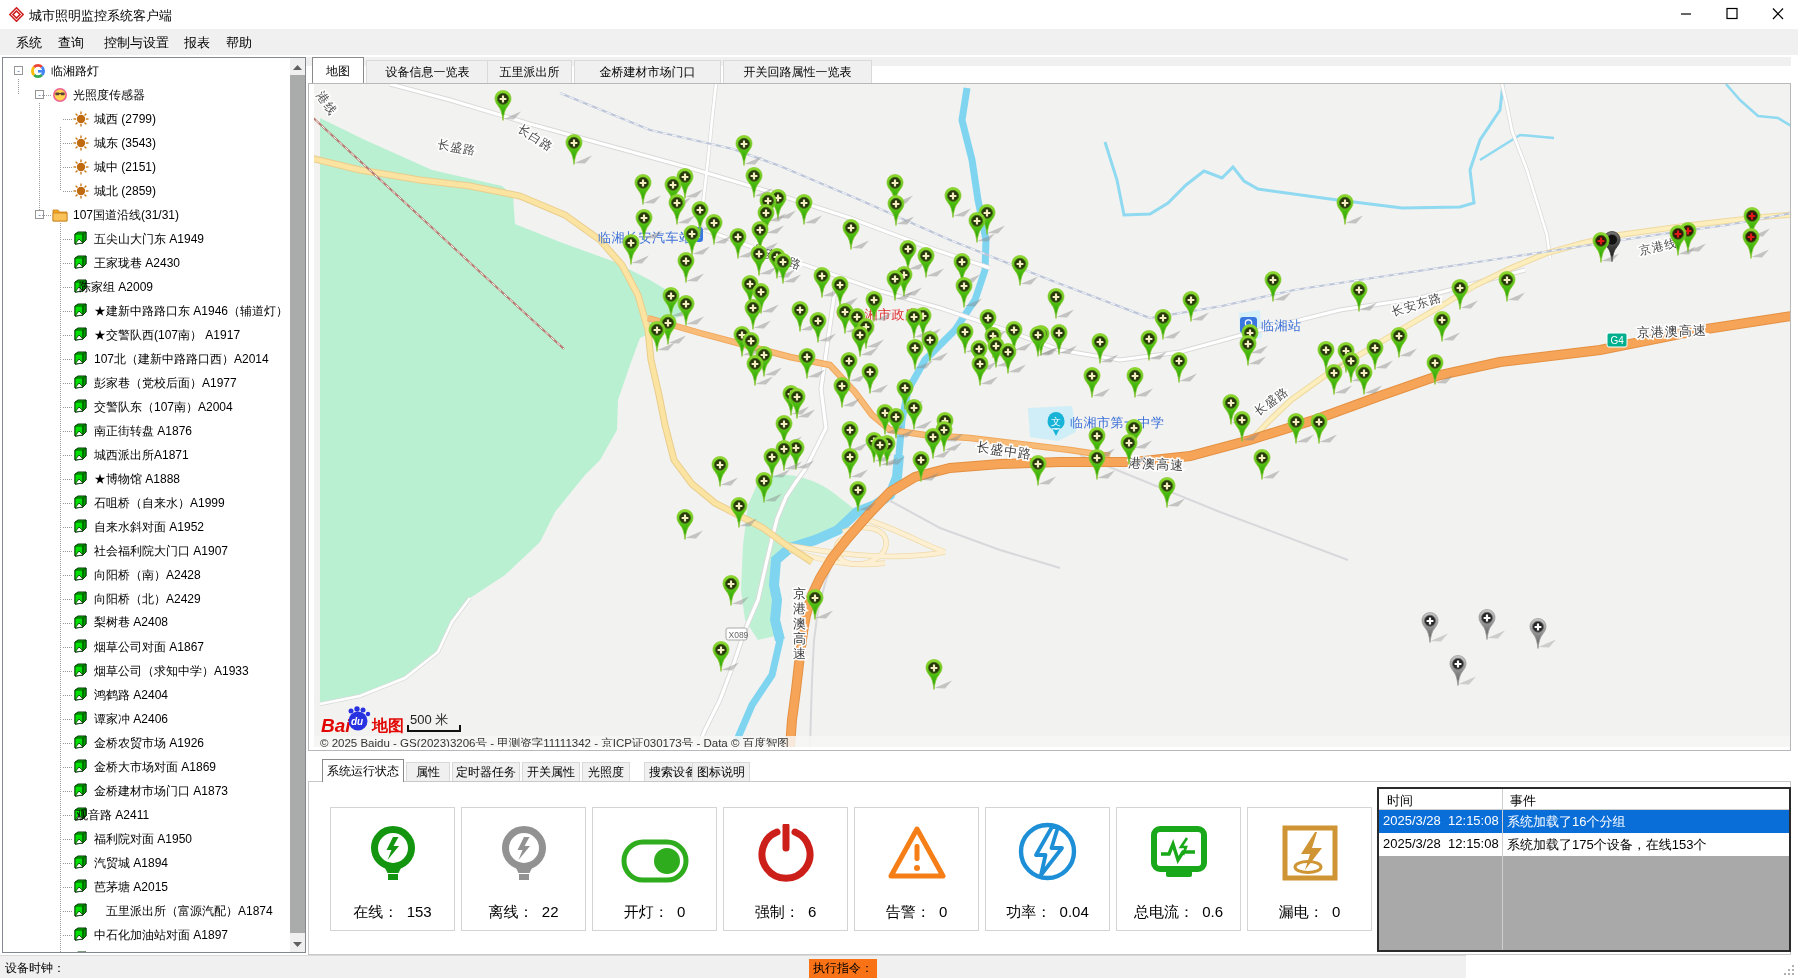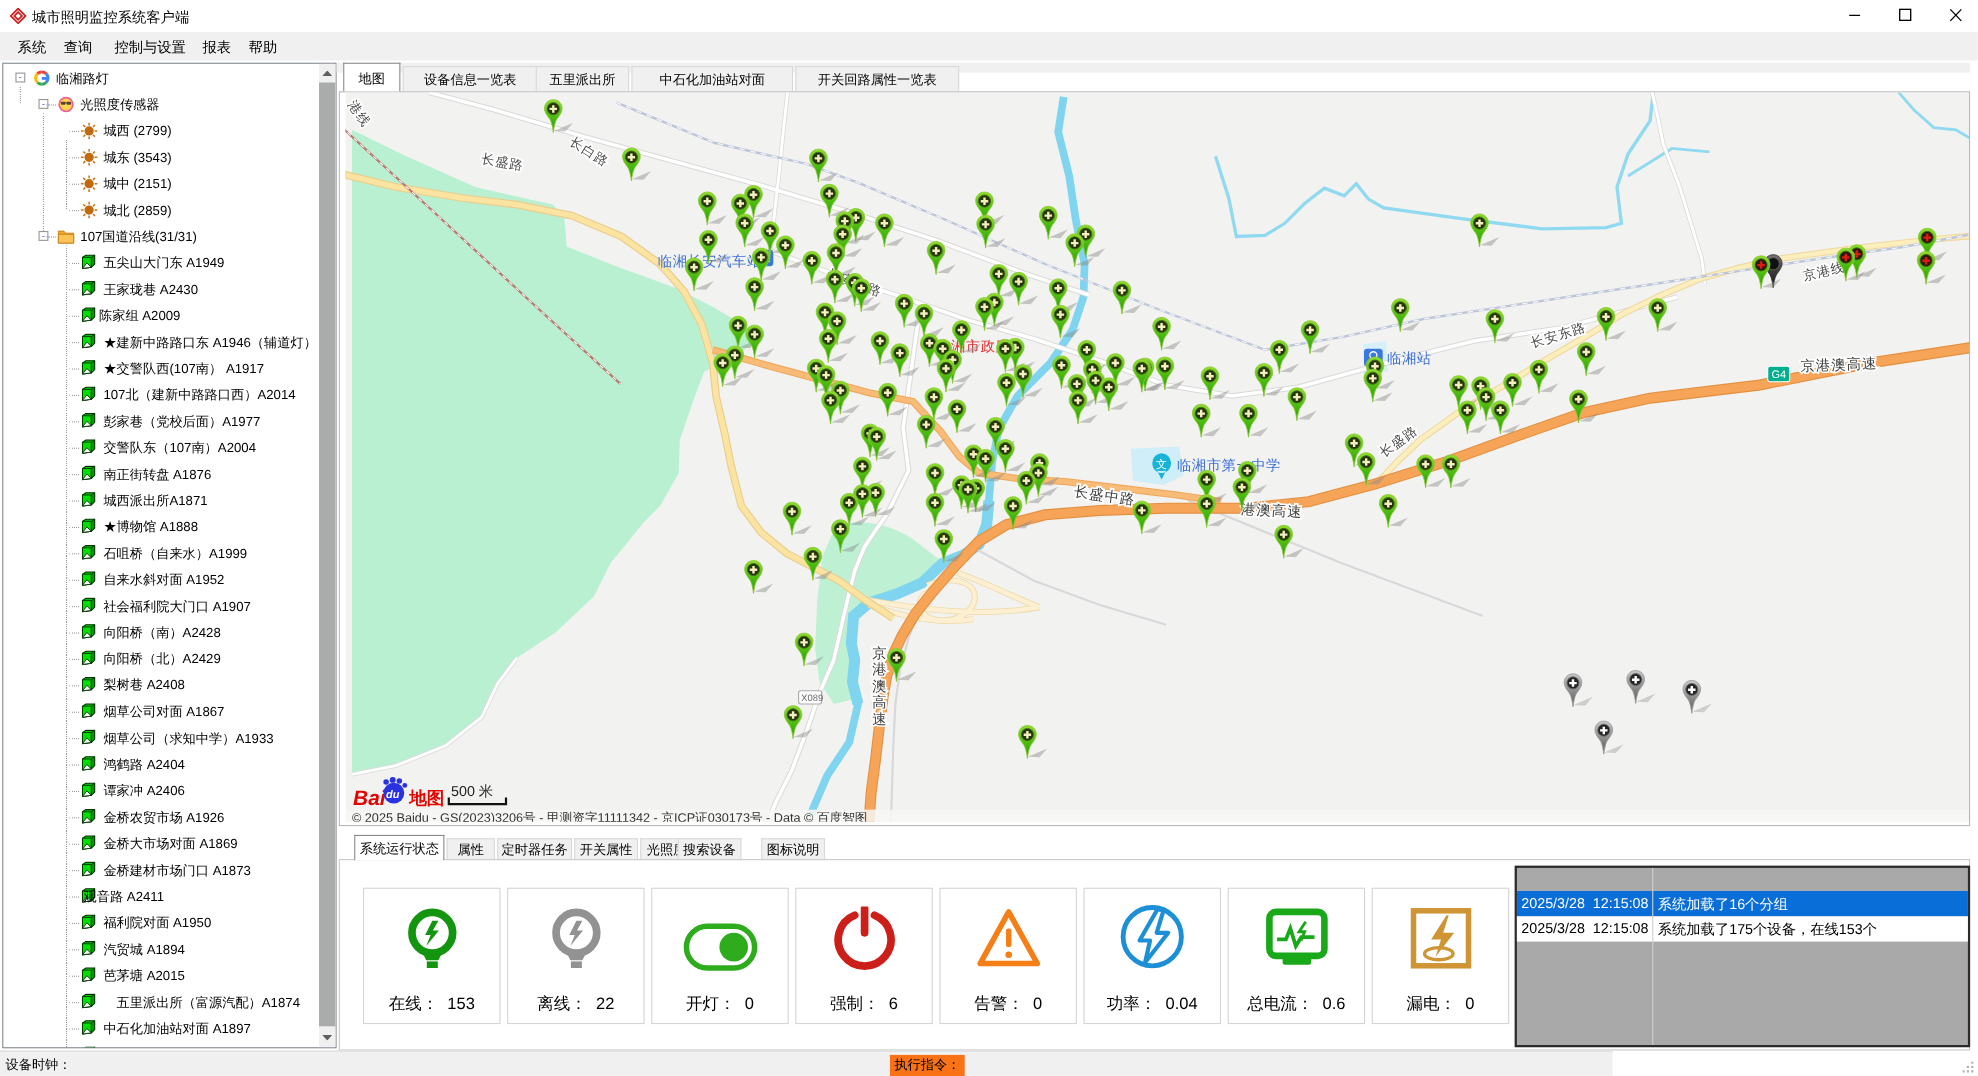--- a/index.html
+++ b/index.html
@@ -409,7 +409,7 @@
 <div class="tab active" style="left:312px;top:57px;width:52px;height:26px;line-height:26px">地图</div>
 <div class="tab" style="left:366px;top:60px;width:123px;height:23px;line-height:22px">设备信息一览表</div>
 <div class="tab" style="left:487px;top:60px;width:85px;height:23px;line-height:22px">五里派出所</div>
-<div class="tab" style="left:574px;top:60px;width:147px;height:23px;line-height:22px">中石化加油站对面</div>
+<div class="tab" style="left:574px;top:60px;width:147px;height:23px;line-height:22px">金桥建材市场门口</div>
 <div class="tab" style="left:723px;top:60px;width:149px;height:23px;line-height:22px">开关回路属性一览表</div>
 <div class="abs" style="left:308px;top:83px;width:1483px;height:668px;background:#fff;border:1px solid #b8b8b8"></div>
 <svg class="abs" style="left:314px;top:84px" width="1476" height="663" viewBox="314 84 1476 663" font-family="Liberation Sans, sans-serif">

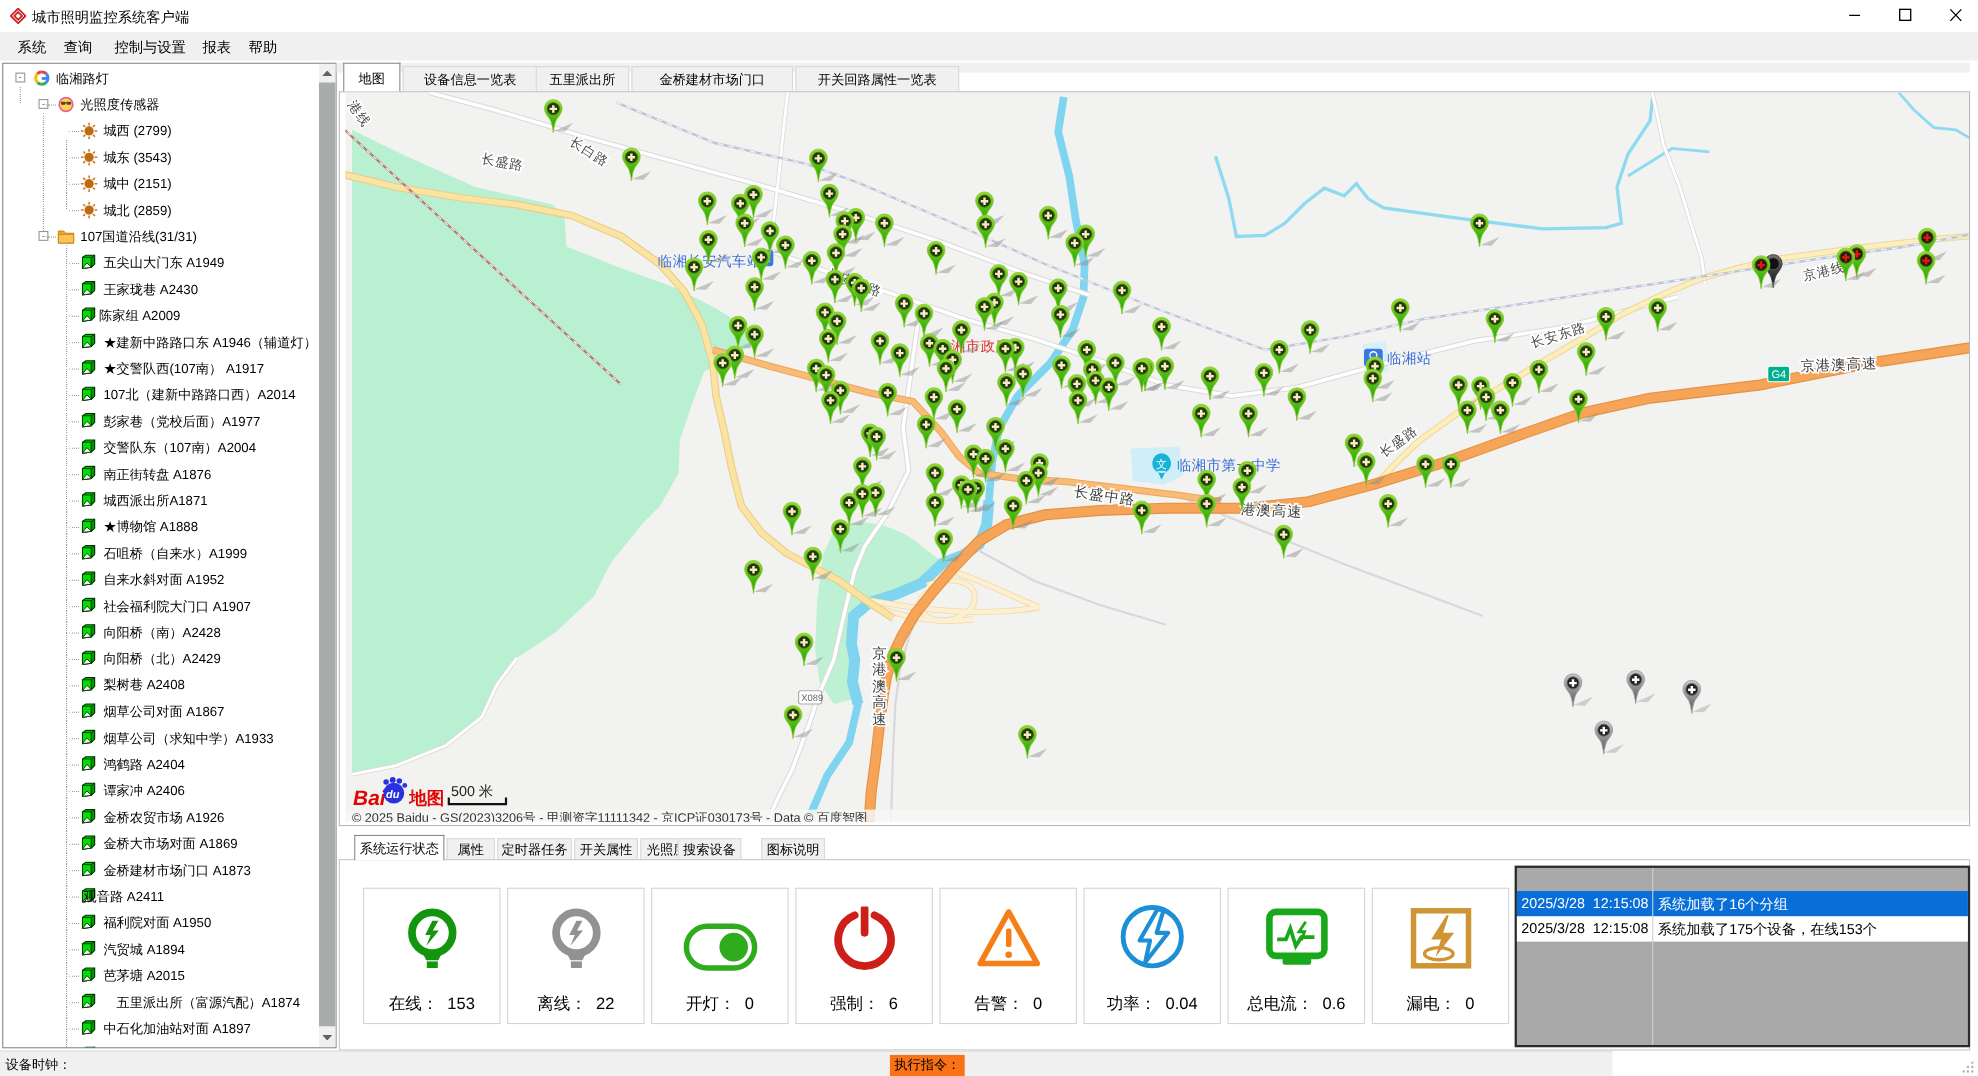--- a/index.html
+++ b/index.html
@@ -170,7 +170,7 @@
         <path d="M10 3 L13 1 L13 9 L10 12 Z" fill="#009900" stroke="#003300" stroke-width="0.8"></path>
         <path d="M2 13 L6 8 L10 12 Z" fill="#ffffff" stroke="#003300" stroke-width="0.8"></path>
       </svg></div>
-    <div class="tlabel" style="left:87px;top:221px">陈家组  A2009</div>
+    <div class="tlabel" style="left:76px;top:221px">陈家组  A2009</div>
 <div class="hdot" style="left:60px;top:253px;width:9px"></div>
     <div class="ticon" style="left:70px;top:245px"><svg width="15" height="15" viewBox="0 0 15 15">
         <path d="M2 13 L2 3 L5 1 L13 1 L13 9 L10 12 Z" fill="#00c400" stroke="#003300" stroke-width="1"></path>

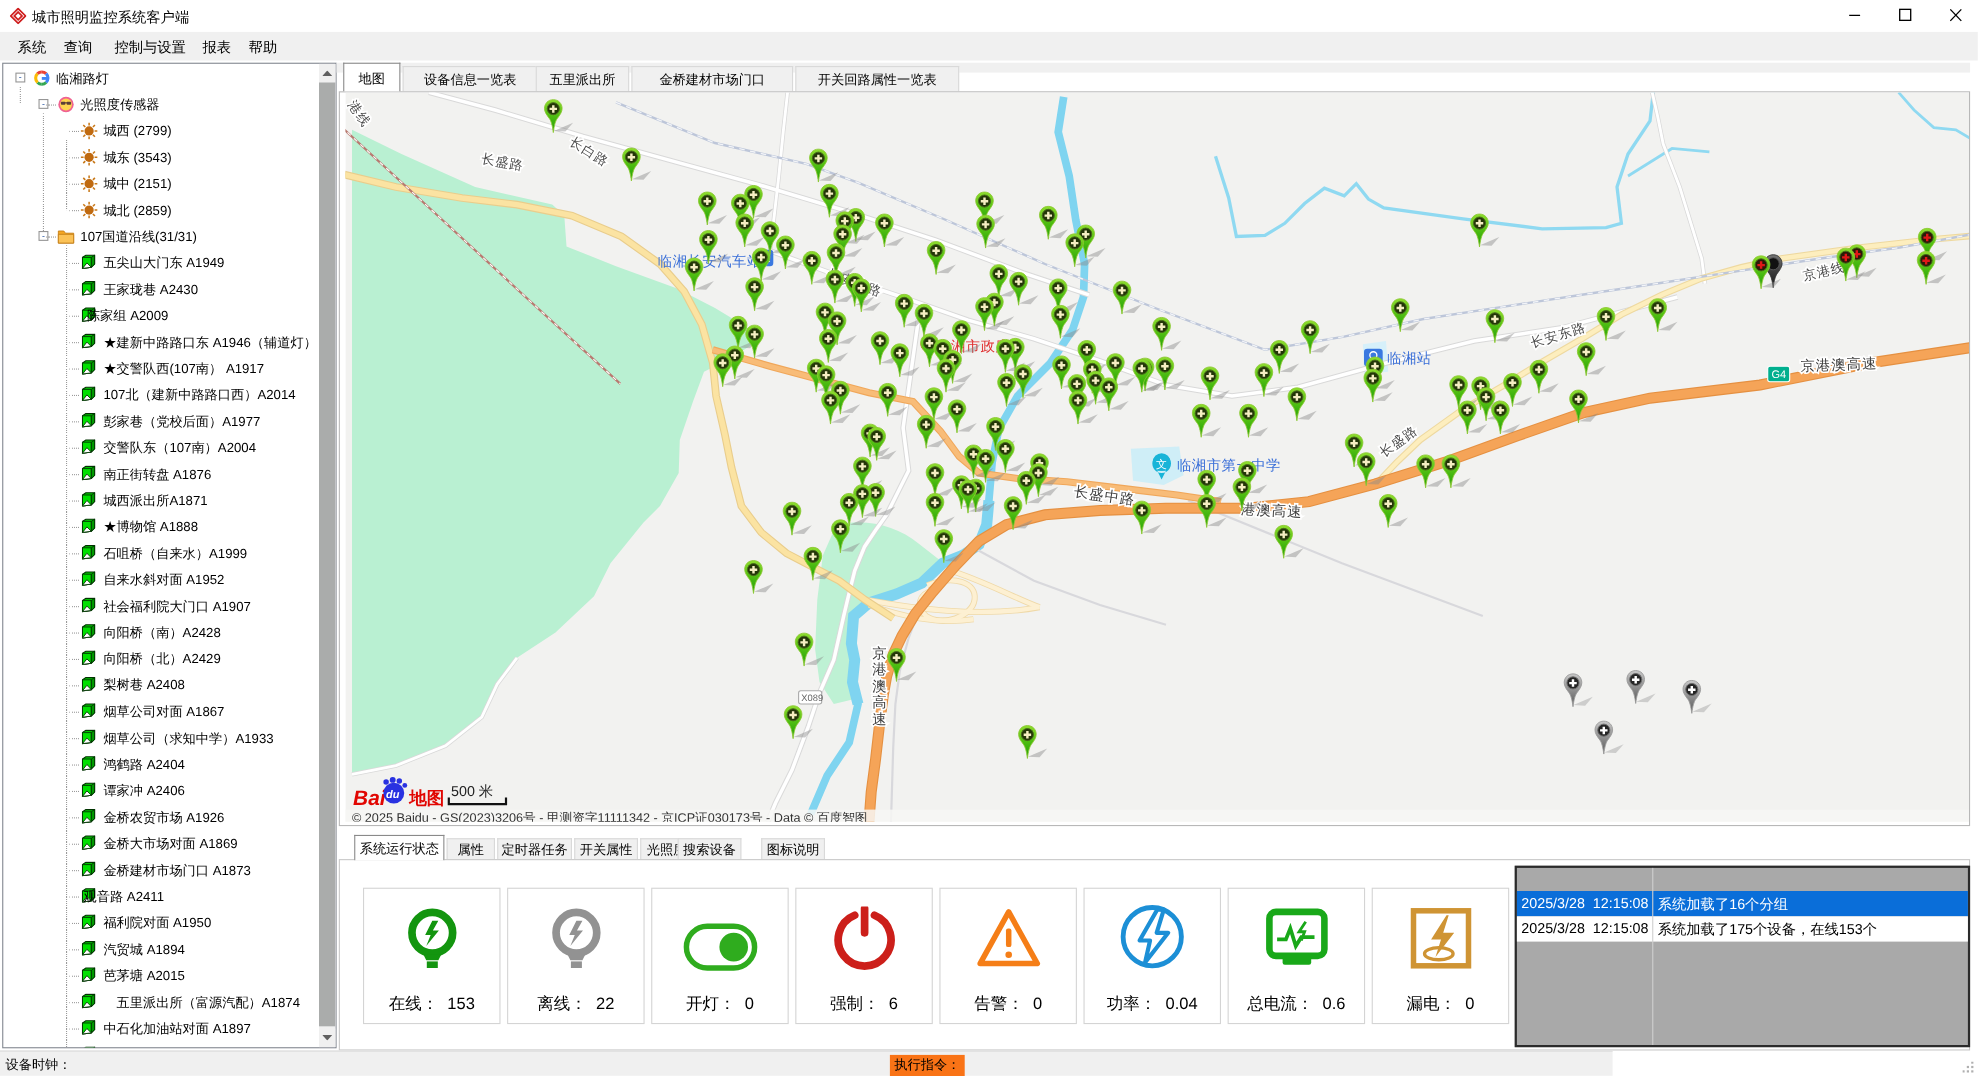--- a/index.html
+++ b/index.html
@@ -697,7 +697,7 @@
 <div class="tab" style="left:452px;top:762px;width:68px;height:20px;line-height:19px">定时器任务</div>
 <div class="tab" style="left:522px;top:762px;width:58px;height:20px;line-height:19px">开关属性</div>
 <div class="tab" style="left:582px;top:762px;width:48px;height:20px;line-height:19px">光照度</div>
-<div class="tab" style="left:616px;top:762px;width:58px;height:20px;line-height:19px">搜索设备</div>
+<div class="tab" style="left:644px;top:762px;width:58px;height:20px;line-height:19px">搜索设备</div>
 <div class="tab" style="left:692px;top:762px;width:58px;height:20px;line-height:19px">图标说明</div>
 <div class="abs" style="left:308px;top:781px;width:1483px;height:174px;background:#fff;border:1px solid #c8c8c8"></div>
 <div class="card" style="left:330px;top:807px"><svg width="58" height="58" viewBox="0 0 58 58">

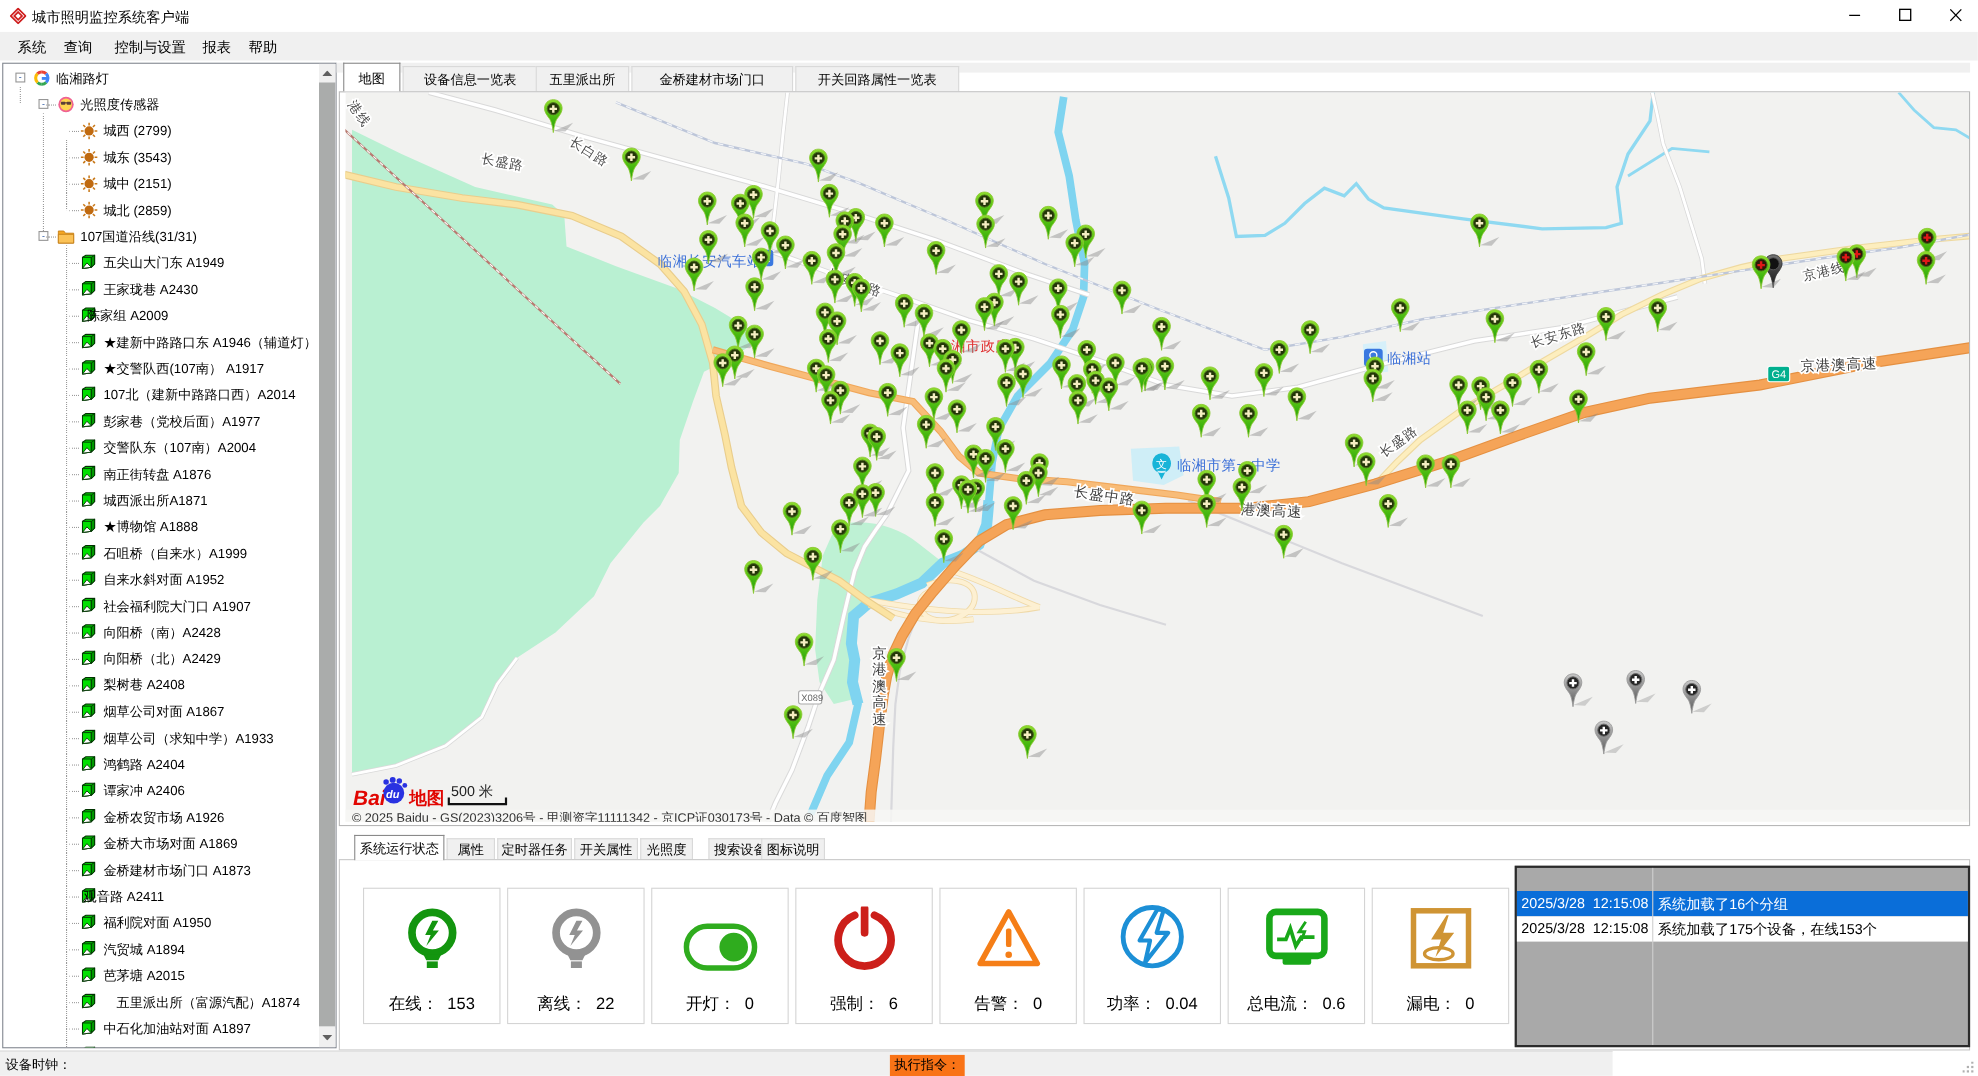--- a/index.html
+++ b/index.html
@@ -741,6 +741,10 @@
       <ellipse cx="27" cy="43" rx="13" ry="5.5" fill="none" stroke="#cf9434" stroke-width="3"></ellipse>
     </svg><div class="cap">漏电：&nbsp;&nbsp;0</div></div>
 <div id="evt">
+ <div class="hdr">
+      <span class="ecell" style="left:8px">时间</span>
+      <span class="ecell" style="left:131px">事件</span>
+    </div>
  <div class="c2" style="z-index:2"></div>
  <div class="r1">
       <span class="ecell" style="left:4px">2025/3/28&nbsp; 12:15:08</span>

